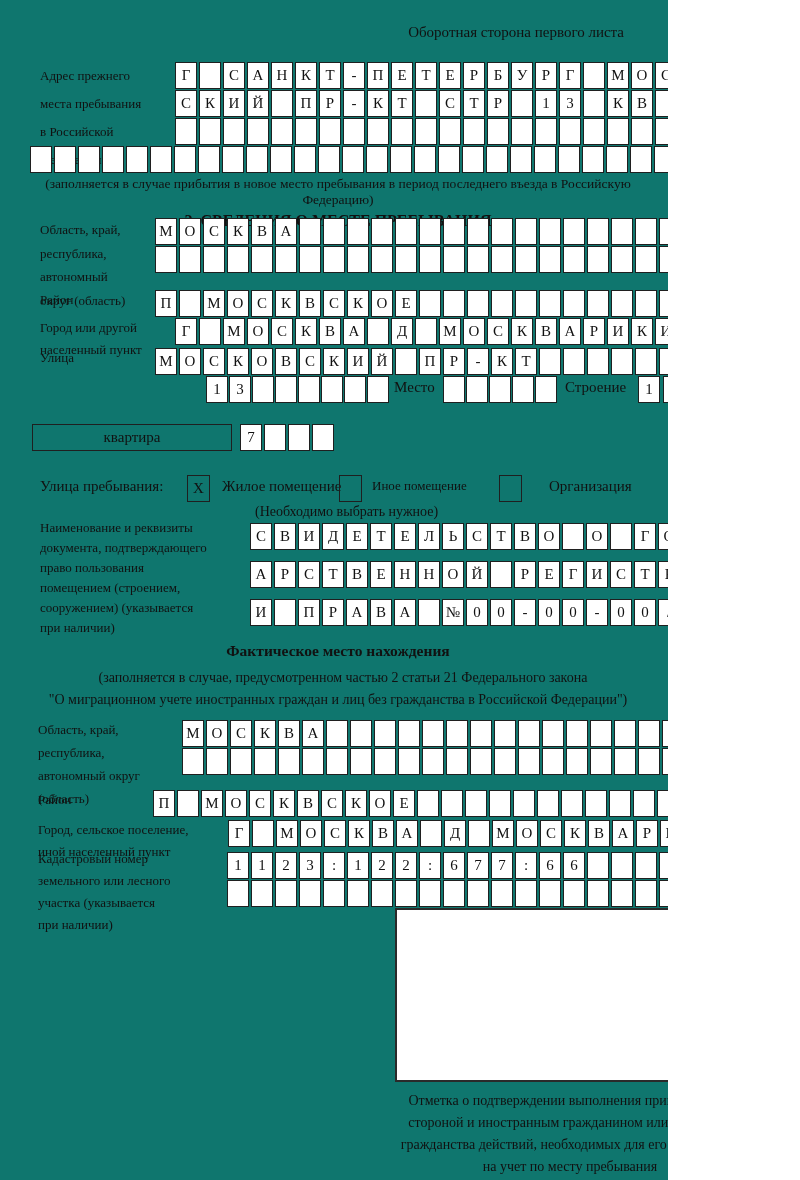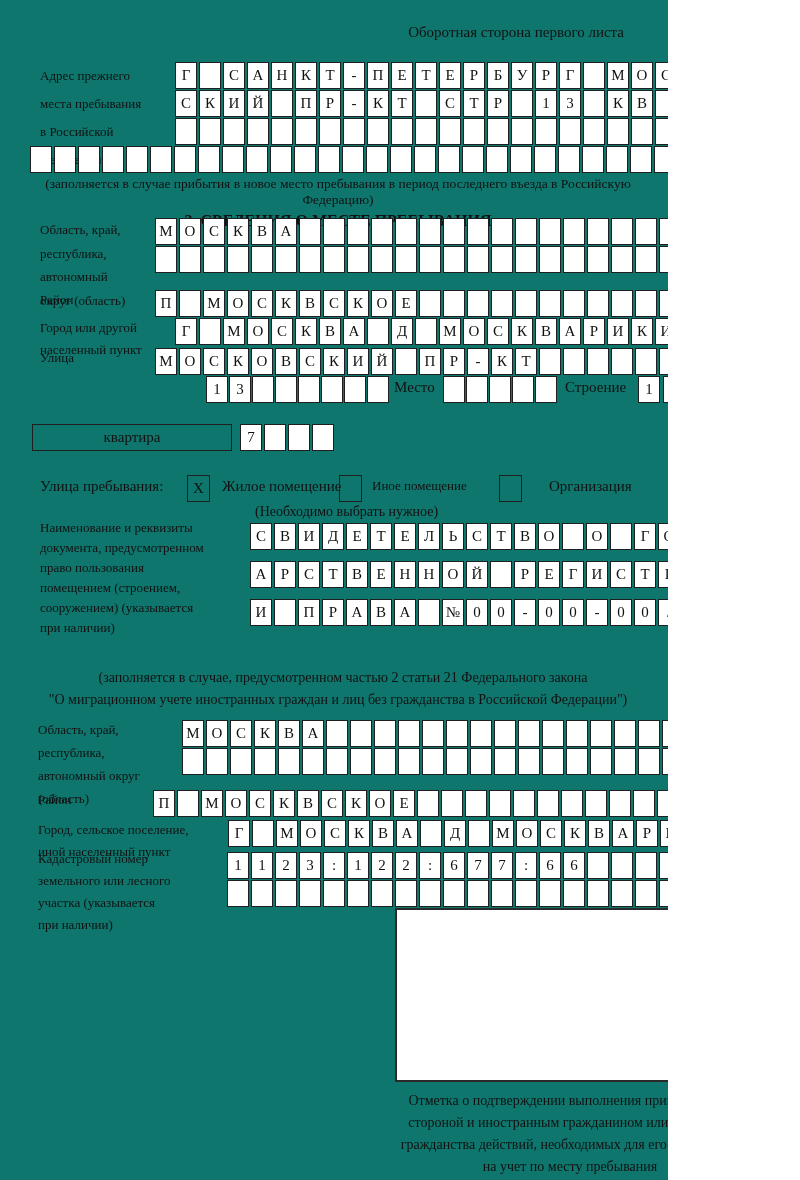--- a/index.html
+++ b/index.html
@@ -404,7 +404,7 @@
   <div class="abs t-choose">(Необходимо выбрать нужное)</div>
 
   <div class="abs lbl lb-doc">Наименование и реквизиты
-документа, предусмотренном
+документа, подтверждающего
 право пользования
 помещением (строением,
 сооружением) (указывается

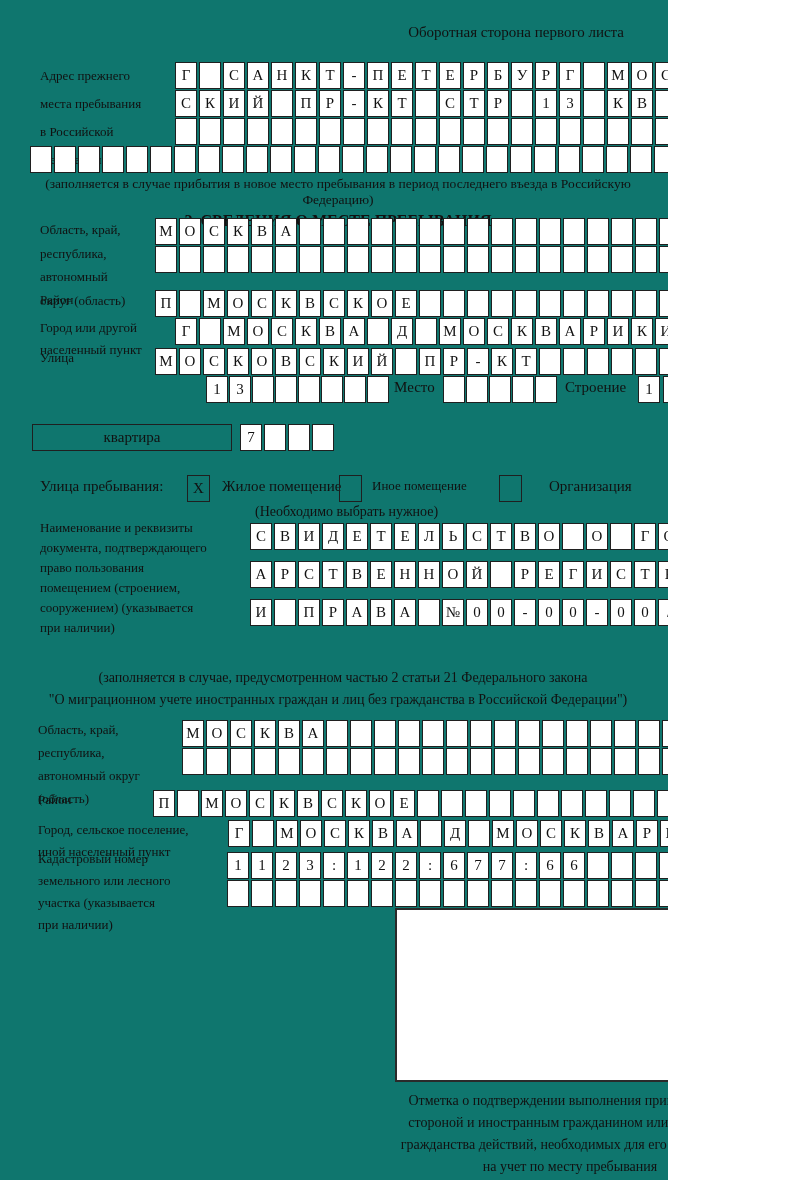--- a/index.html
+++ b/index.html
@@ -479,6 +479,7 @@
       <div class="cell">0</div>
     </div>
 
+  <div class="abs center t-fact">Фактическое место нахождения</div>
   <div class="abs center t-fnote1">(заполняется в случае, предусмотренном частью 2 статьи 21 Федерального закона</div>
   <div class="abs center t-fnote2">"О миграционном учете иностранных граждан и лиц без гражданства в Российской Федерации")</div>
 

